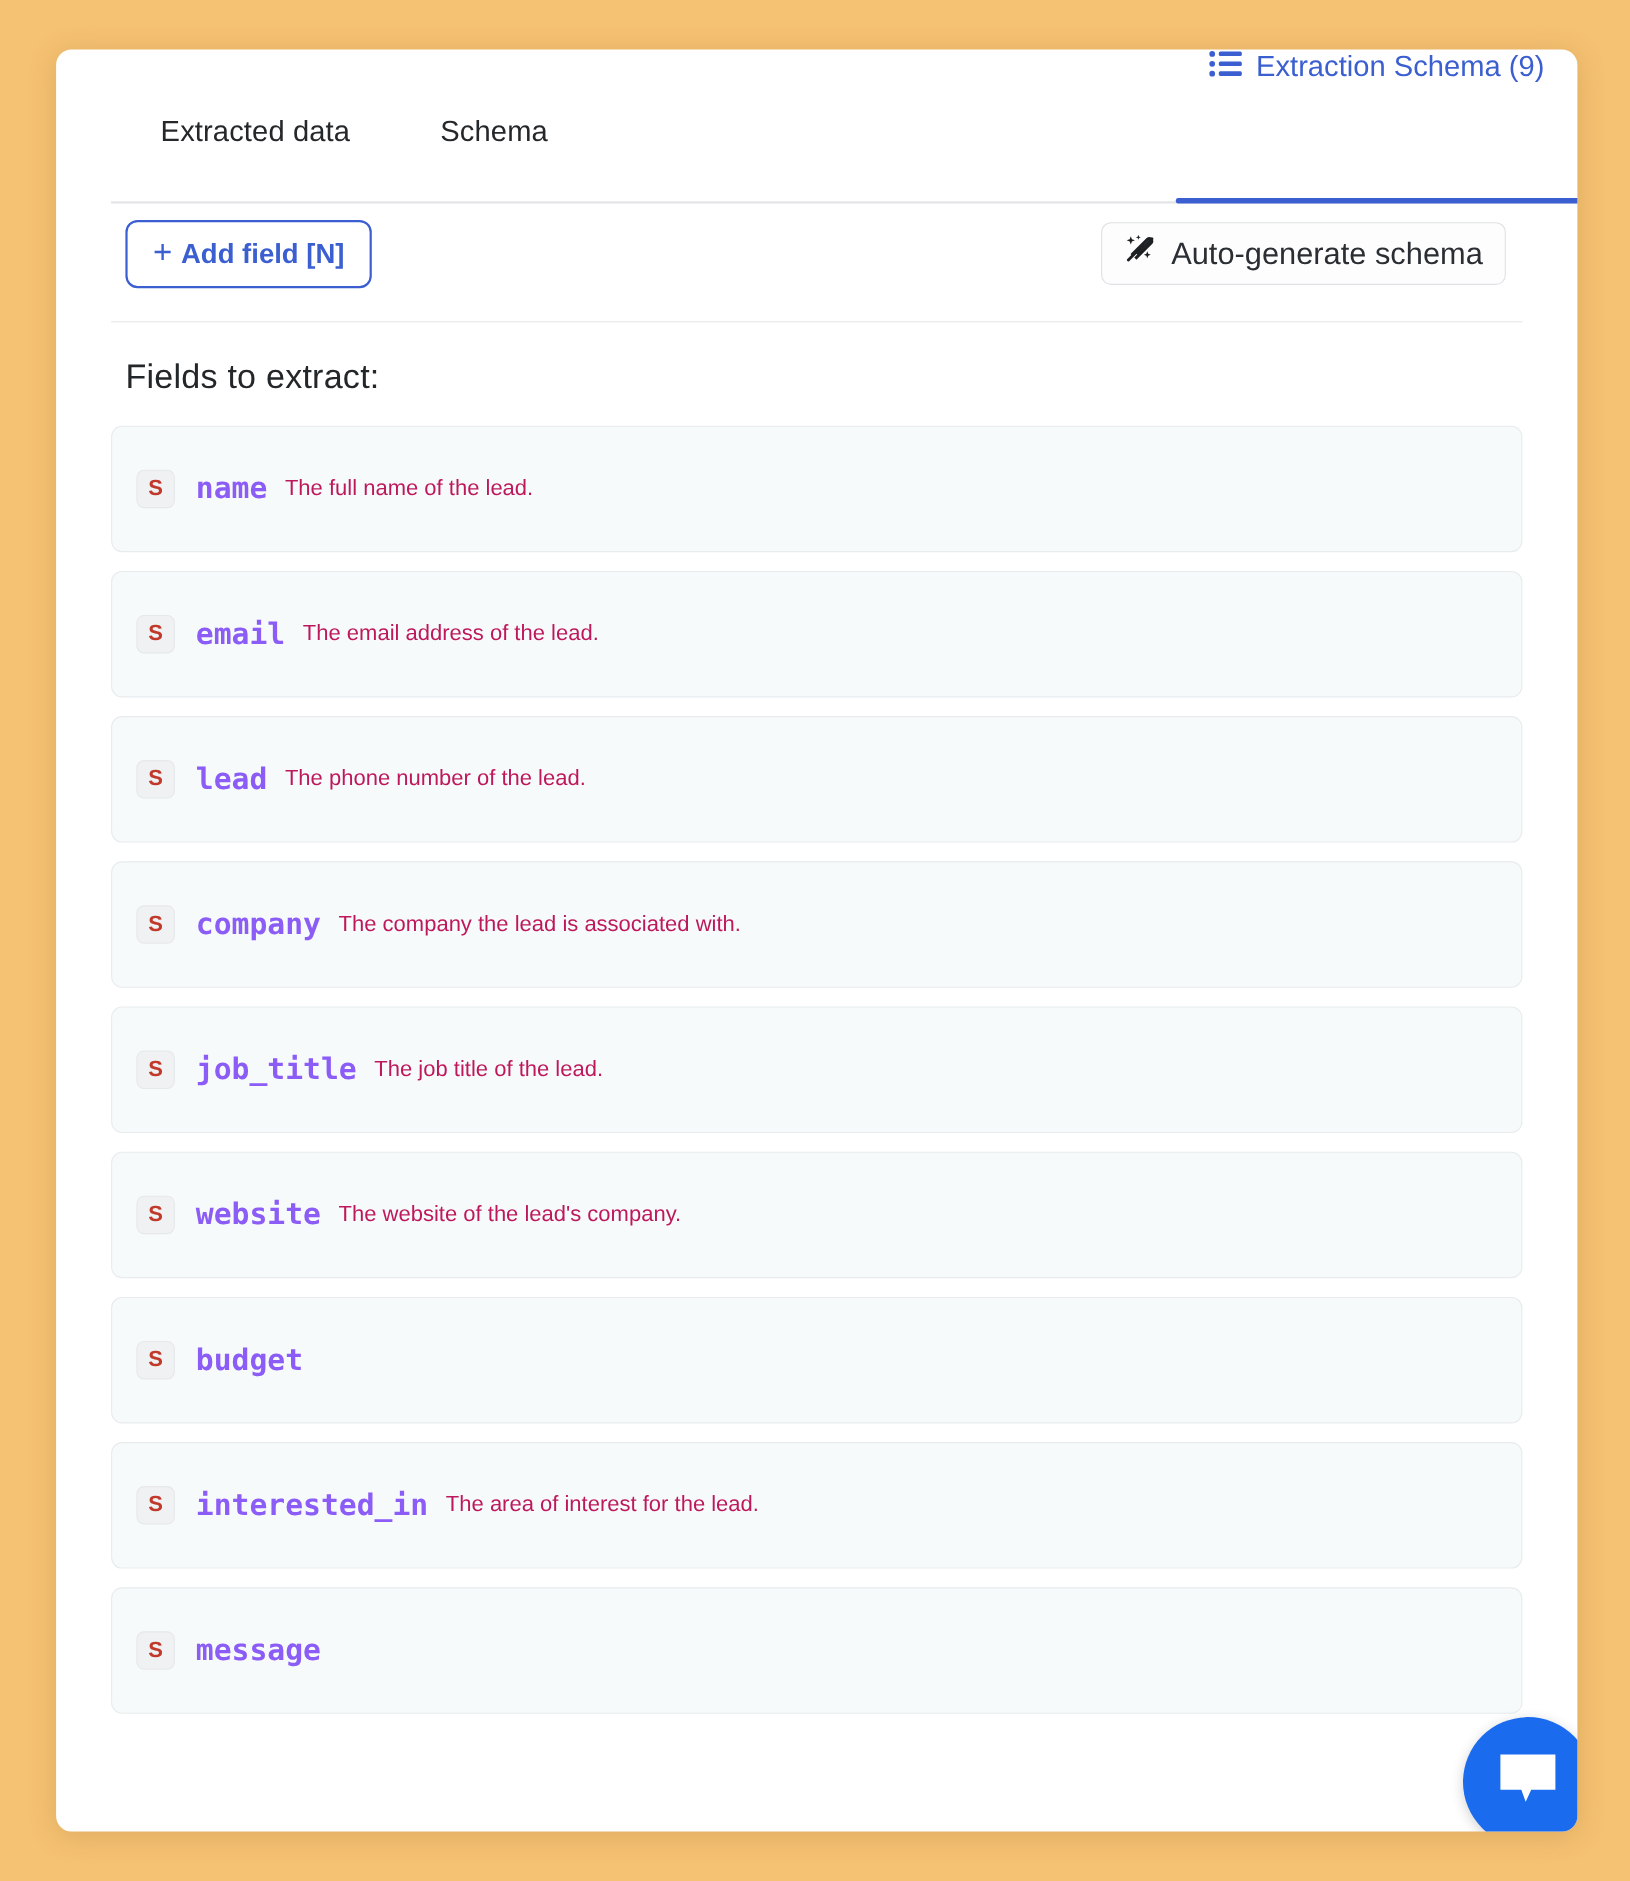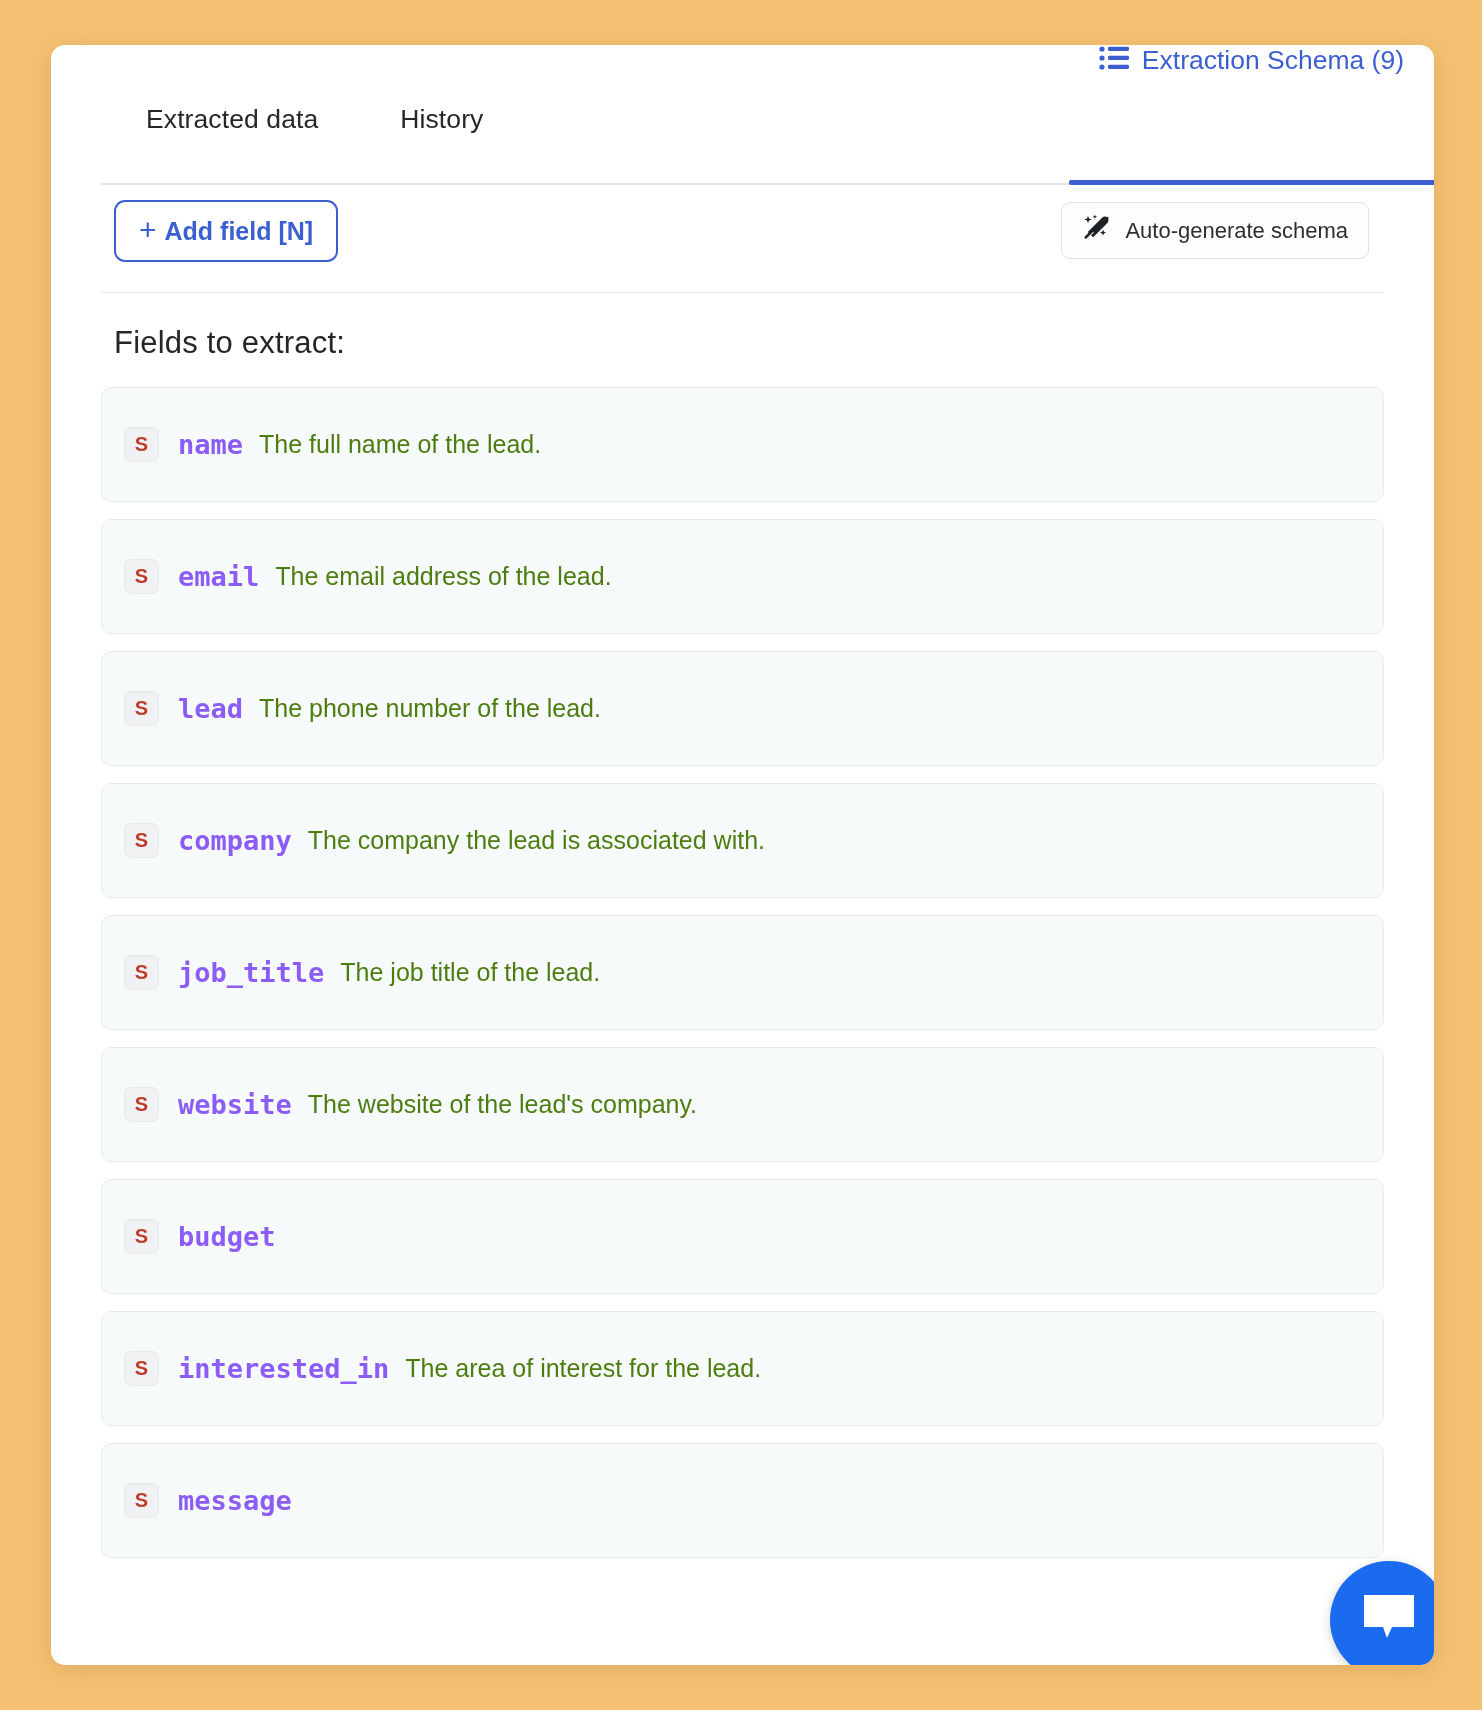--- a/index.html
+++ b/index.html
@@ -218,7 +218,7 @@
         <span>Extracted data</span>
       </div>
       <div class="tab">
-        <span>History</span>
+        <span>Schema</span>
       </div>
     </div>
 

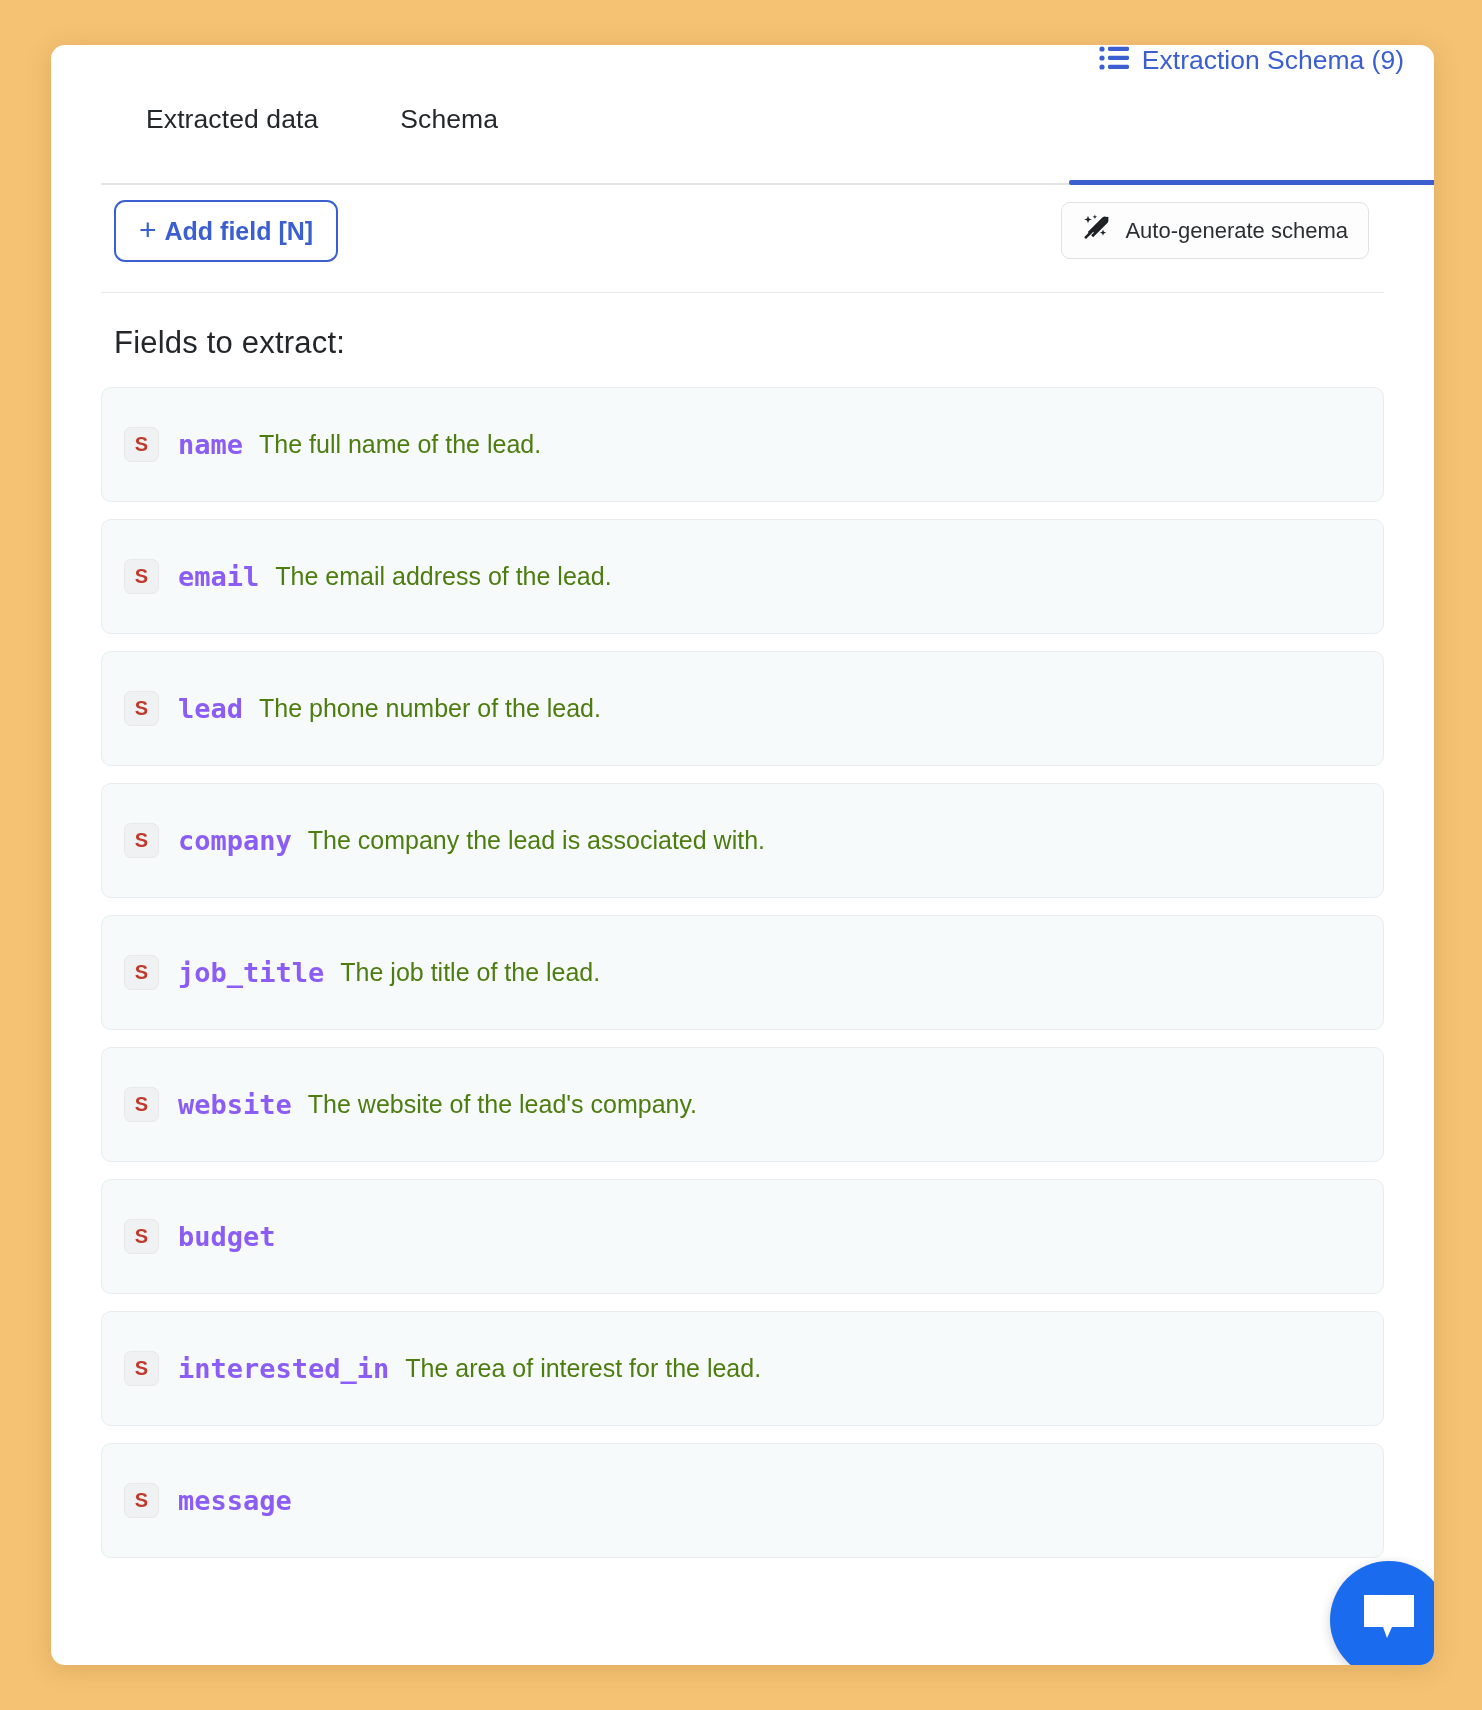--- a/index.html
+++ b/index.html
@@ -126,7 +126,7 @@
     border-radius: 9px;
     background: #fdfdfd;
     color: #2b2f33;
-    font-size: 22px;
+    font-size: 28px;
     cursor: pointer;
     font-family: "Liberation Sans", sans-serif;
   }

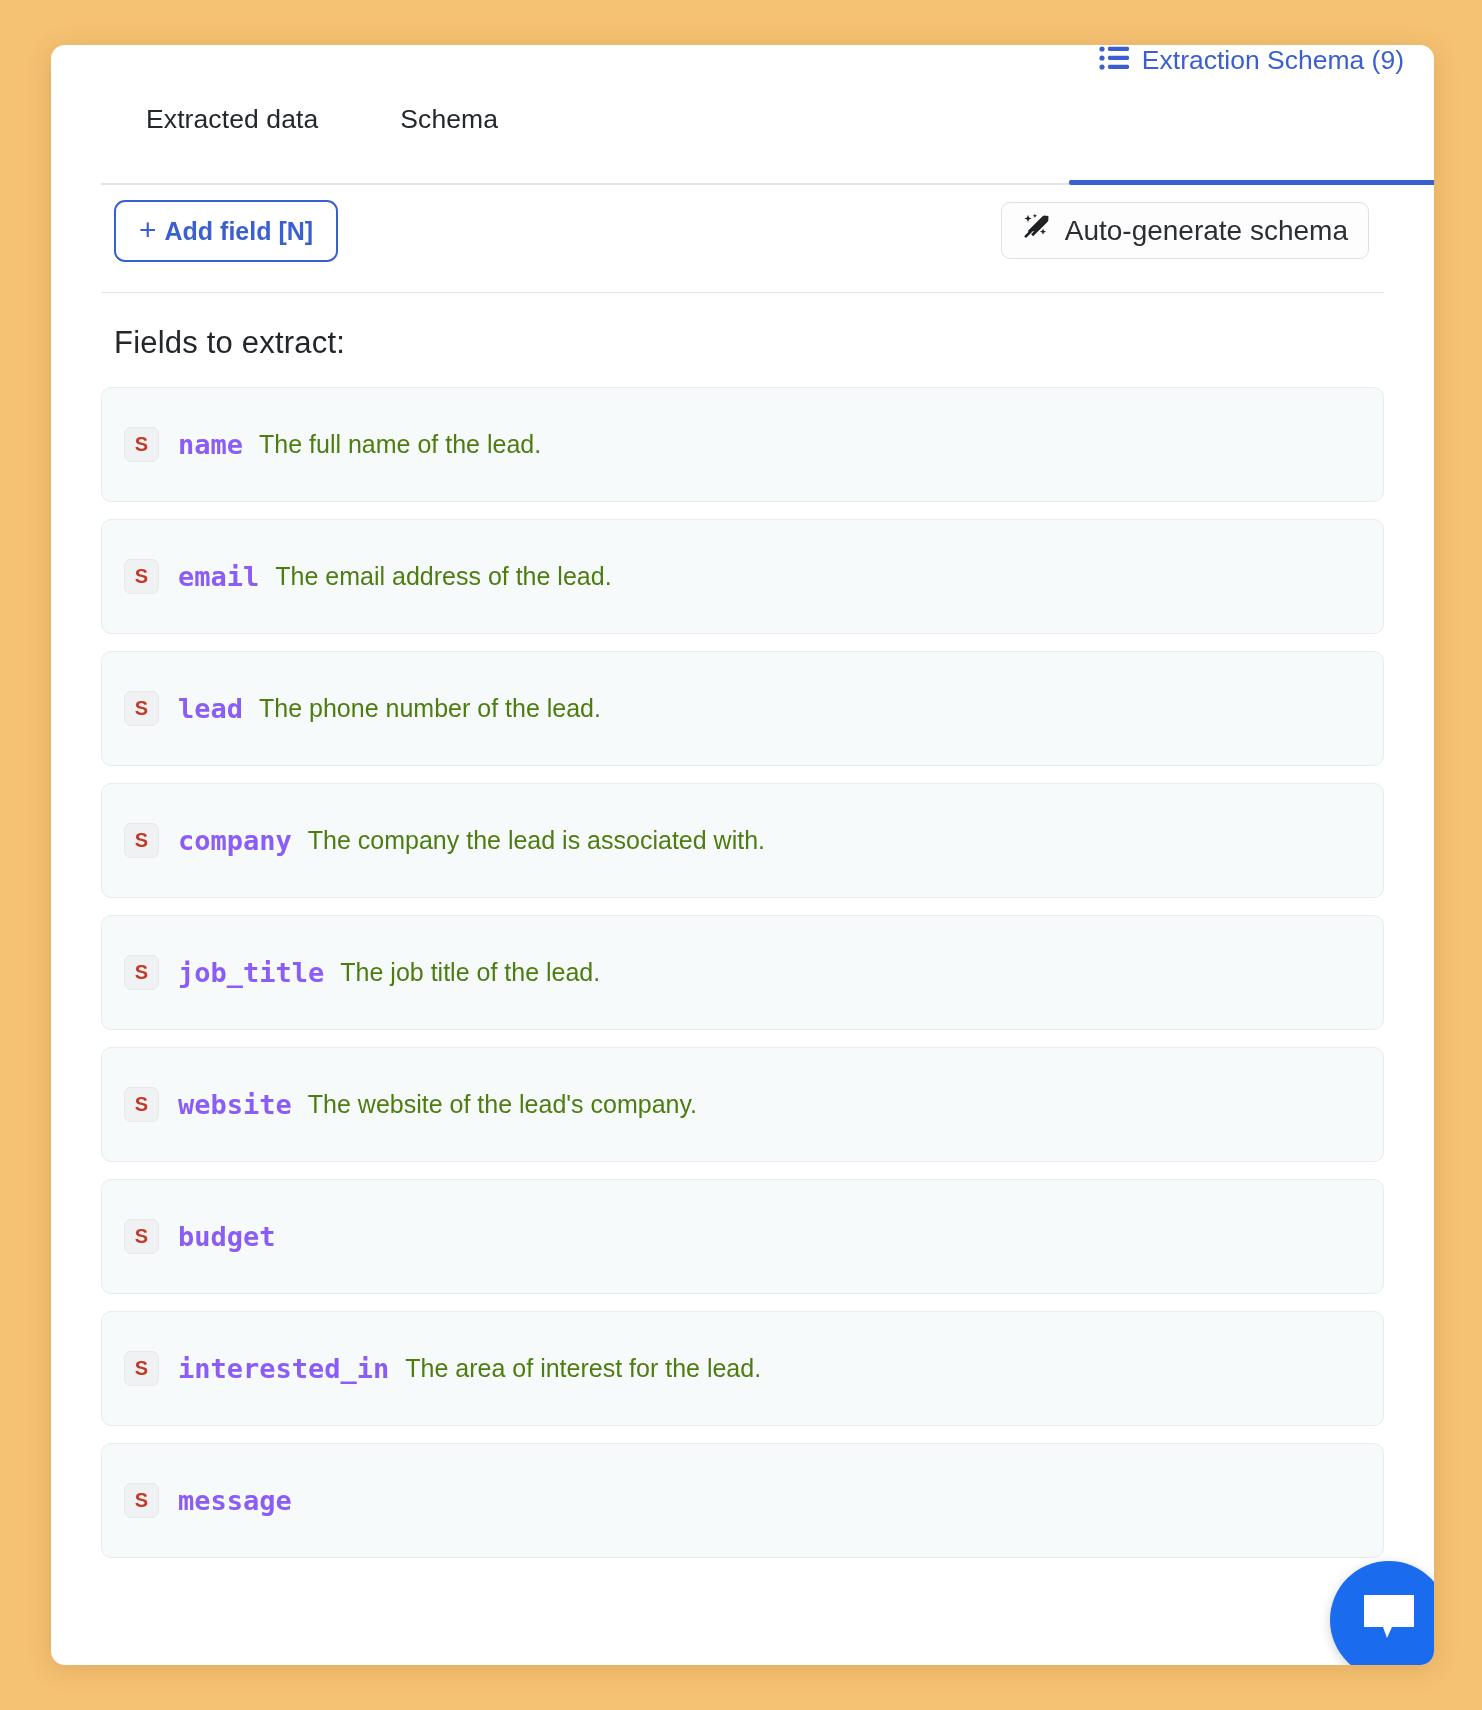--- a/index.html
+++ b/index.html
@@ -181,8 +181,8 @@
     white-space: nowrap;
   }
   .field-desc {
-    font-size: 25px;
-    color: #4d7c0f;
+    font-size: 20px;
+    color: #be185d;
     margin-left: 16px;
     white-space: nowrap;
     text-align: right;

